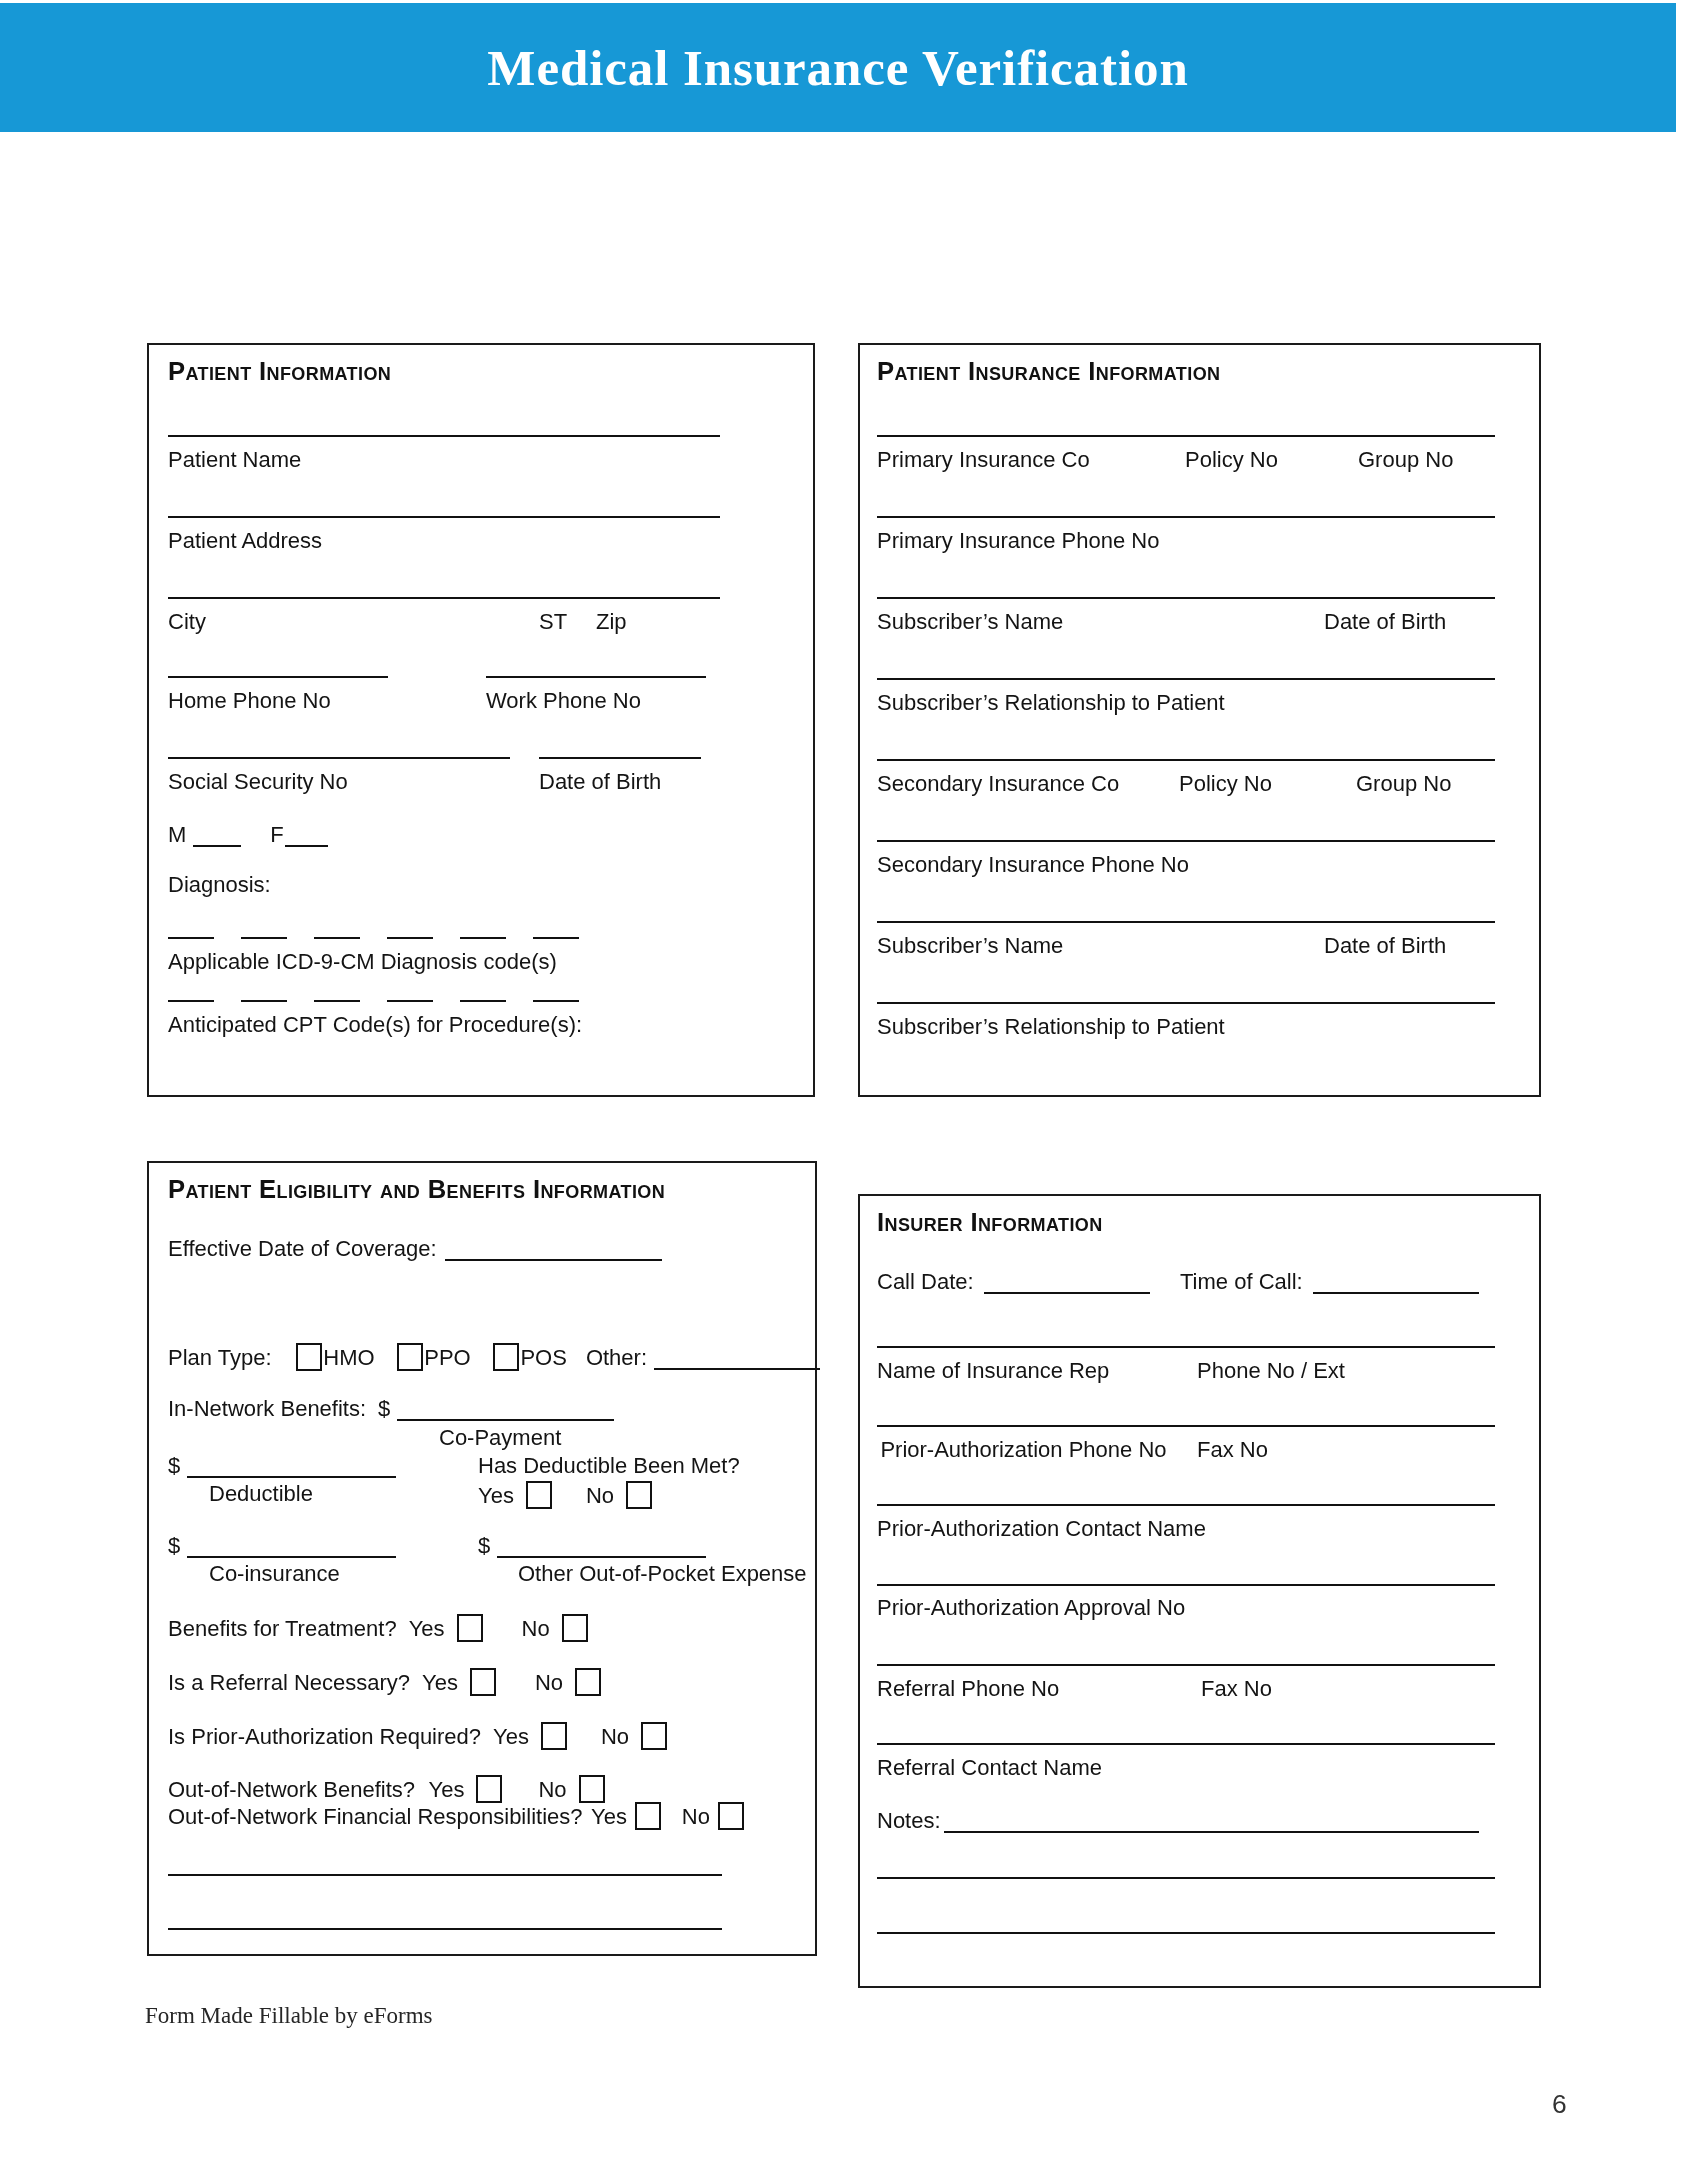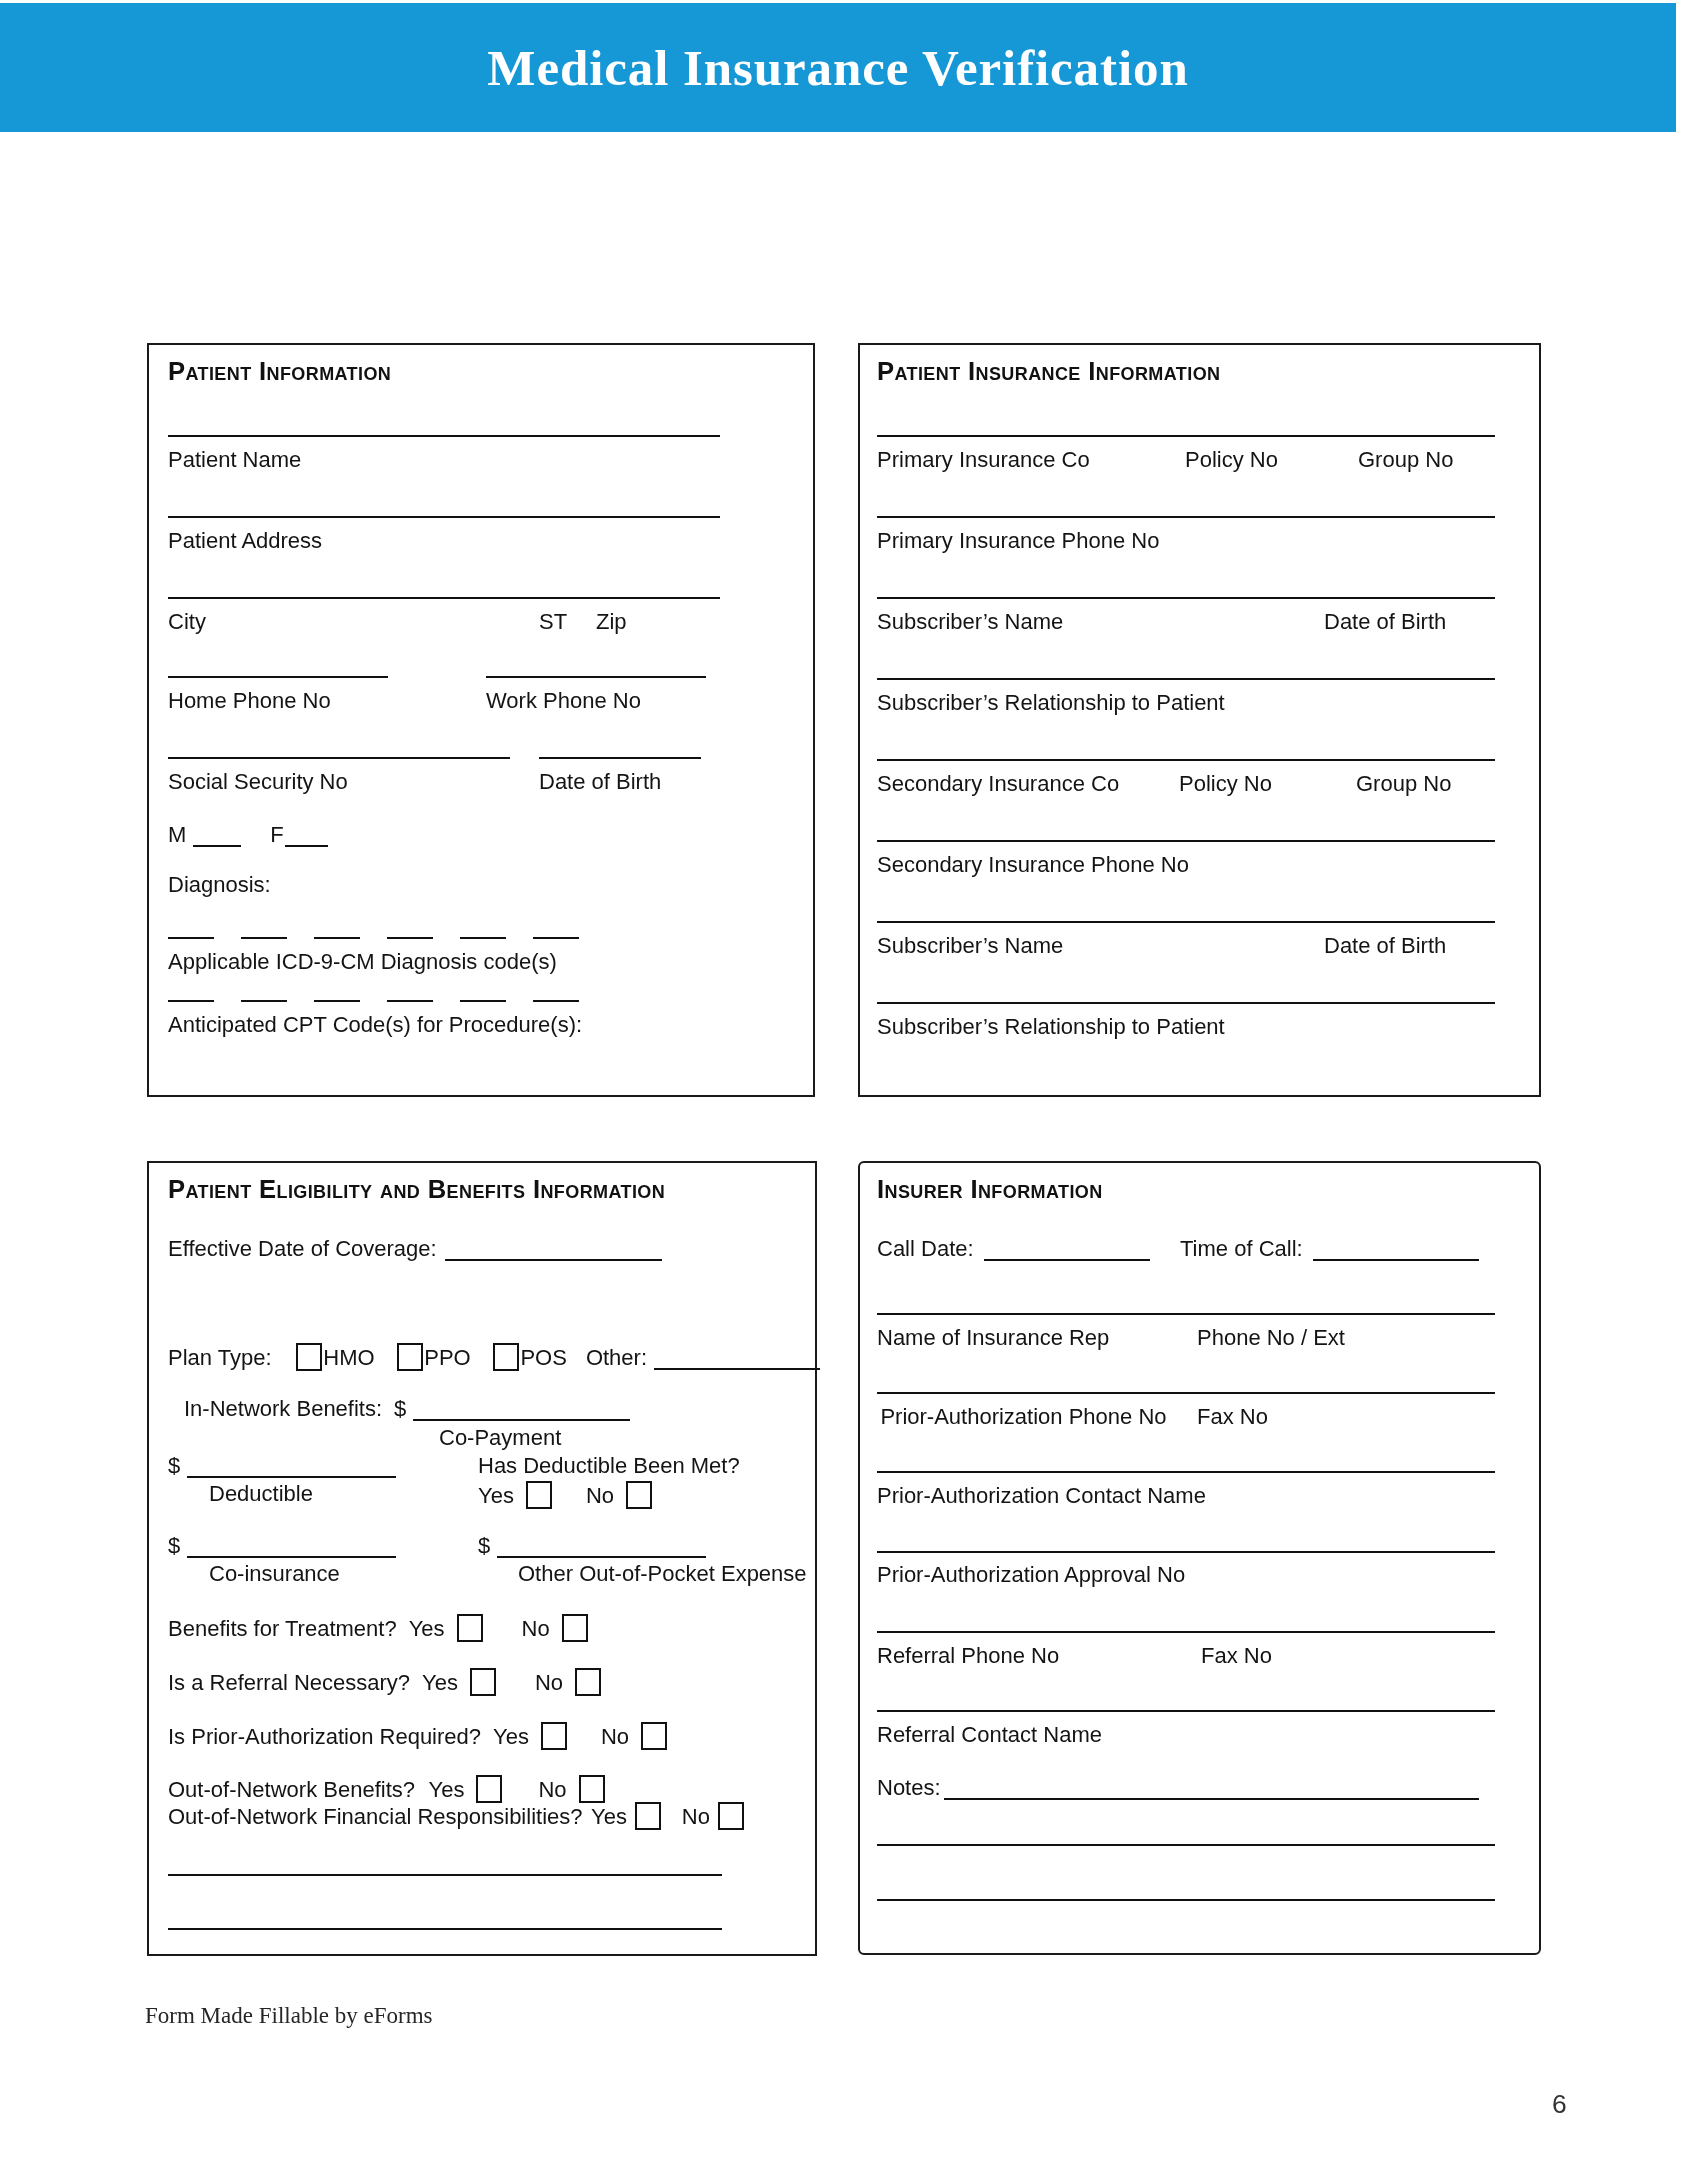--- a/index.html
+++ b/index.html
@@ -178,7 +178,7 @@
     <div class="wline" style="top:765px;left:19px;width:554px;"></div>
   </div>
 
-  <div class="box" style="left:858px;top:1161px;width:679px;height:790px;border-radius:6px;">
+  <div class="box" style="left:858px;top:1194px;width:679px;height:790px;">
     <div class="sec-title" style="top:12px;left:17px;">Insurer Information</div>
 
     <div class="row" style="top:73px;left:17px;text-align:center;">

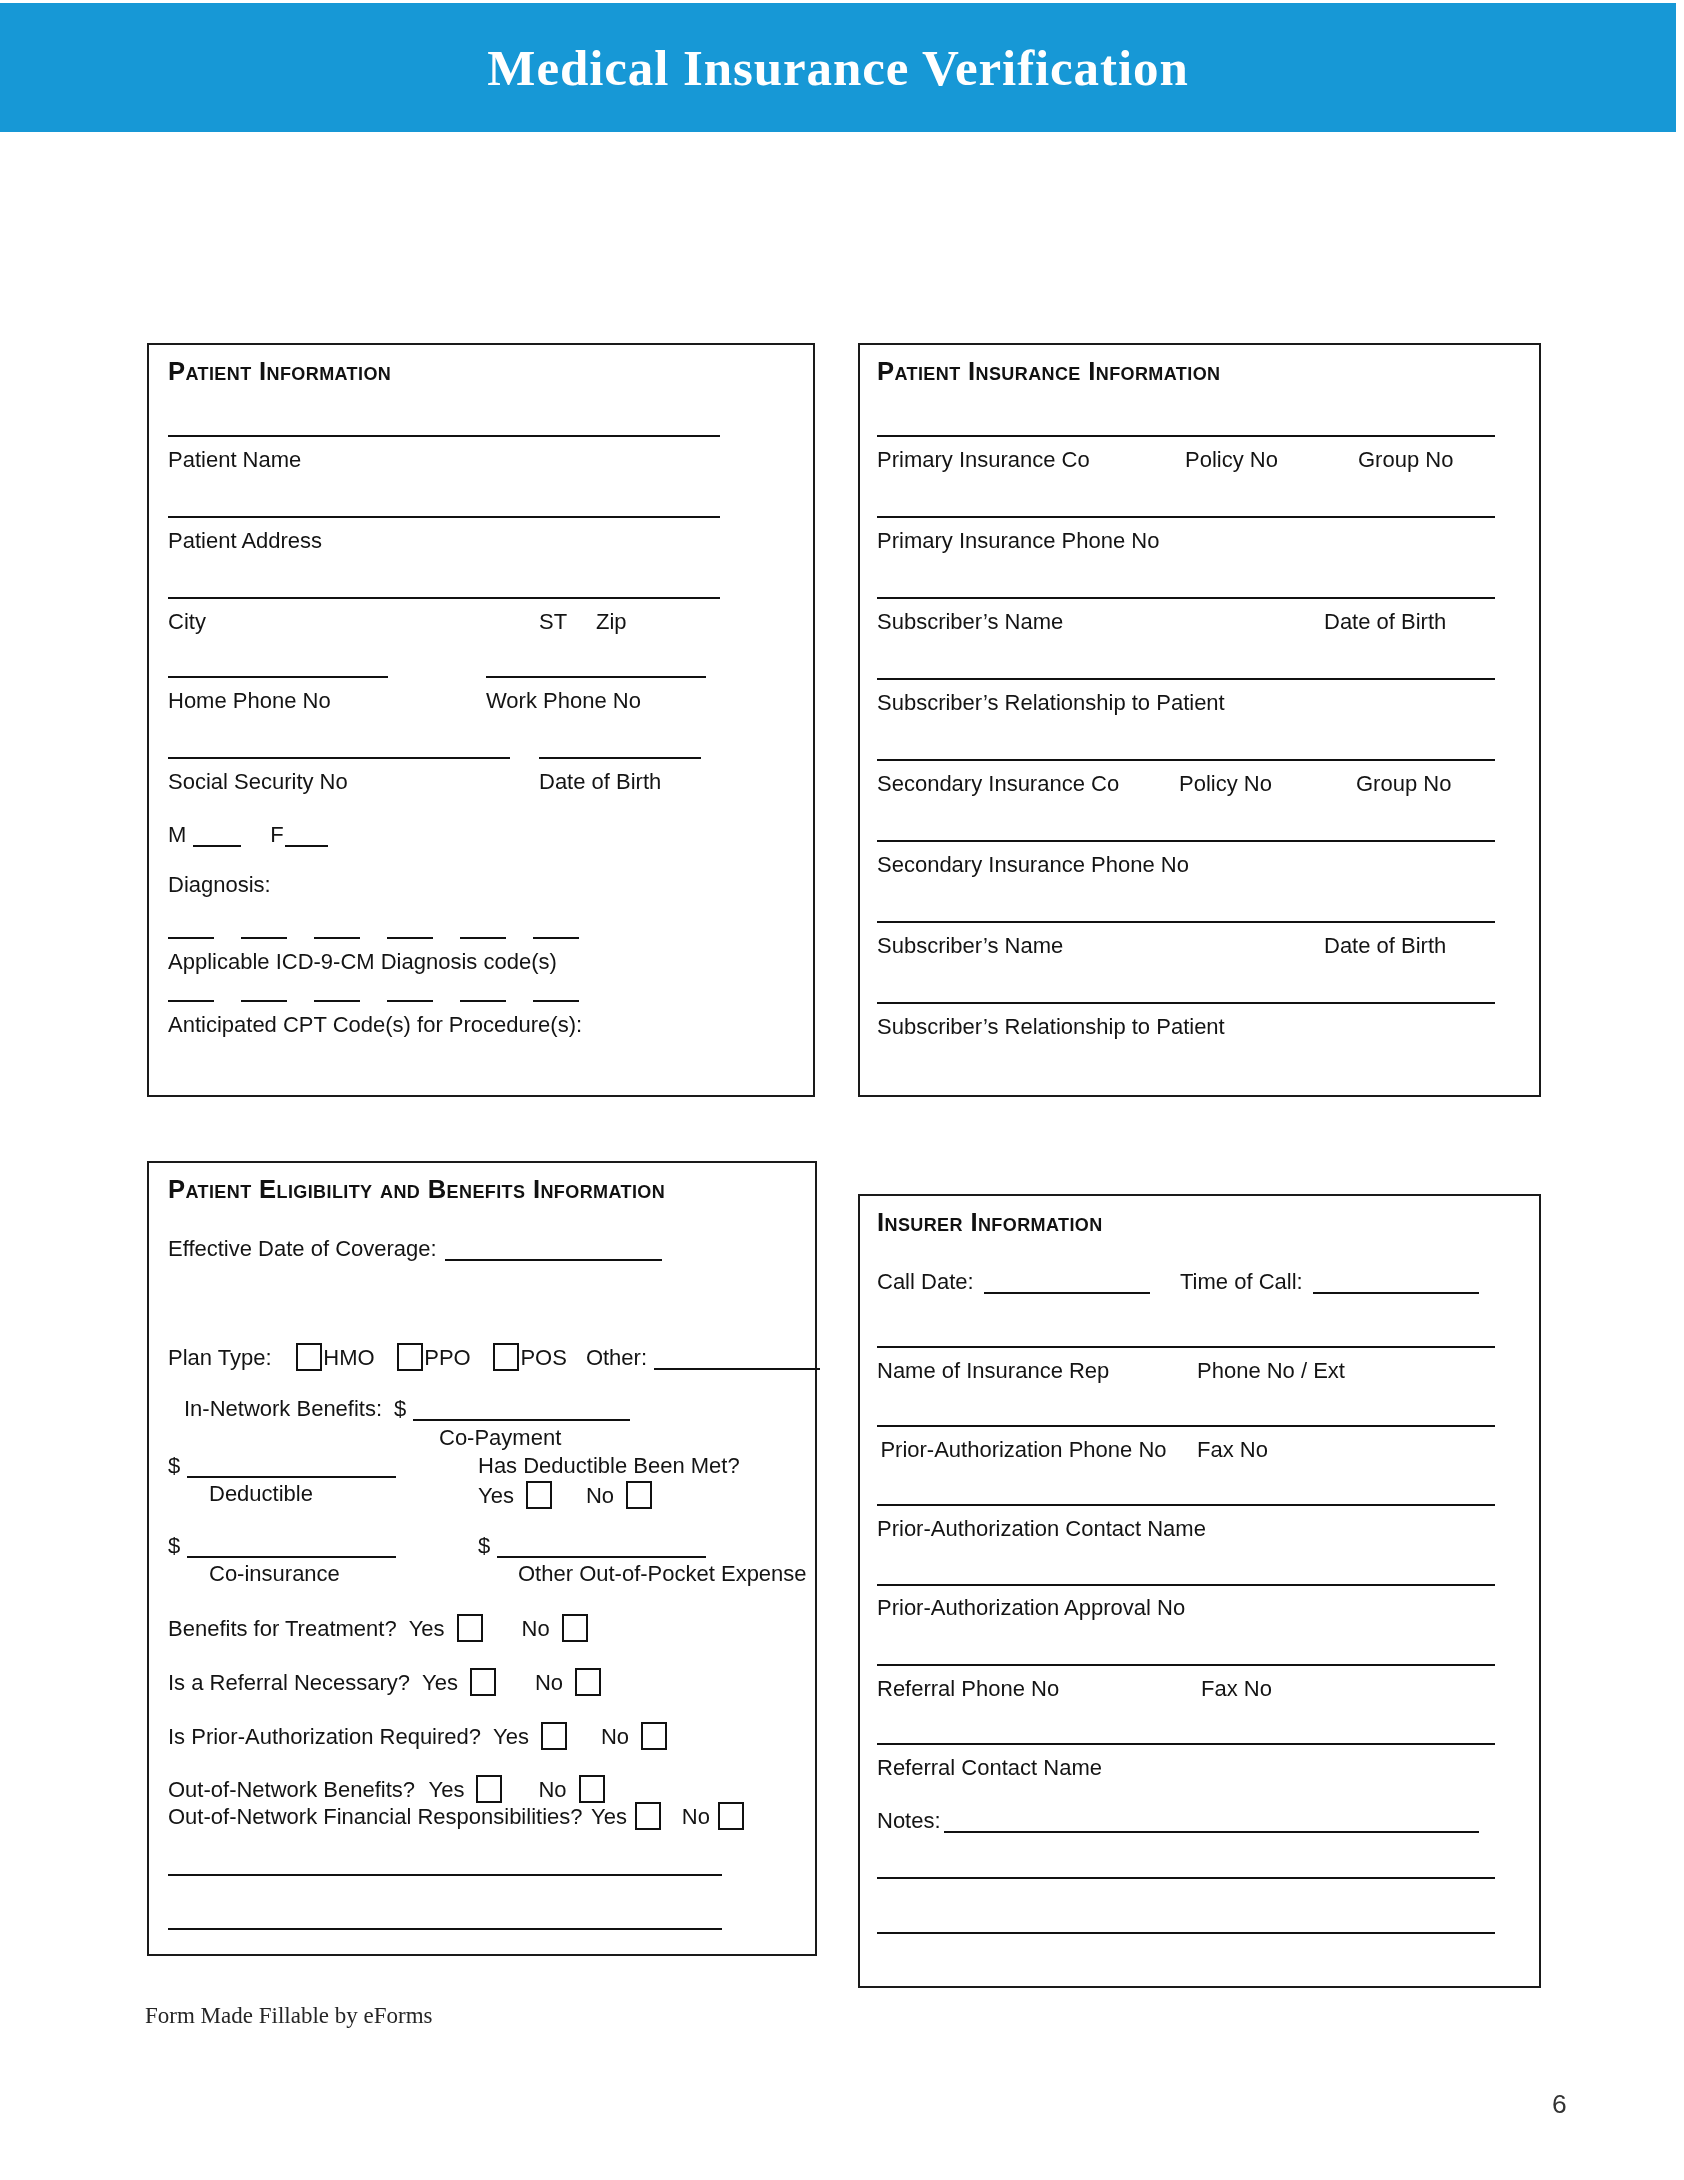--- a/index.html
+++ b/index.html
@@ -129,7 +129,7 @@
       <span>Plan Type:</span><span class="cb" style="margin-left:24px;"></span><span style="margin-left:1.7px;">HMO</span><span class="cb" style="margin-left:22px;"></span><span style="margin-left:1.7px;">PPO</span><span class="cb" style="margin-left:22px;"></span><span style="margin-left:1.7px;">POS</span><span style="margin-left:19px;">Other:</span><span class="uline" style="width:166px;margin-left:6.8px;"></span>
     </div>
 
-    <div class="row" style="top:233px;left:19px;margin-left:16px;">
+    <div class="row" style="top:233px;left:19px;">
       <span>In-Network Benefits:</span><span style="margin-left:12px;">$</span><span class="uline" style="width:217px;margin-left:6.8px;"></span>
     </div>
     <div class="lbl" style="top:262px;left:290px;">Co-Payment</div>

